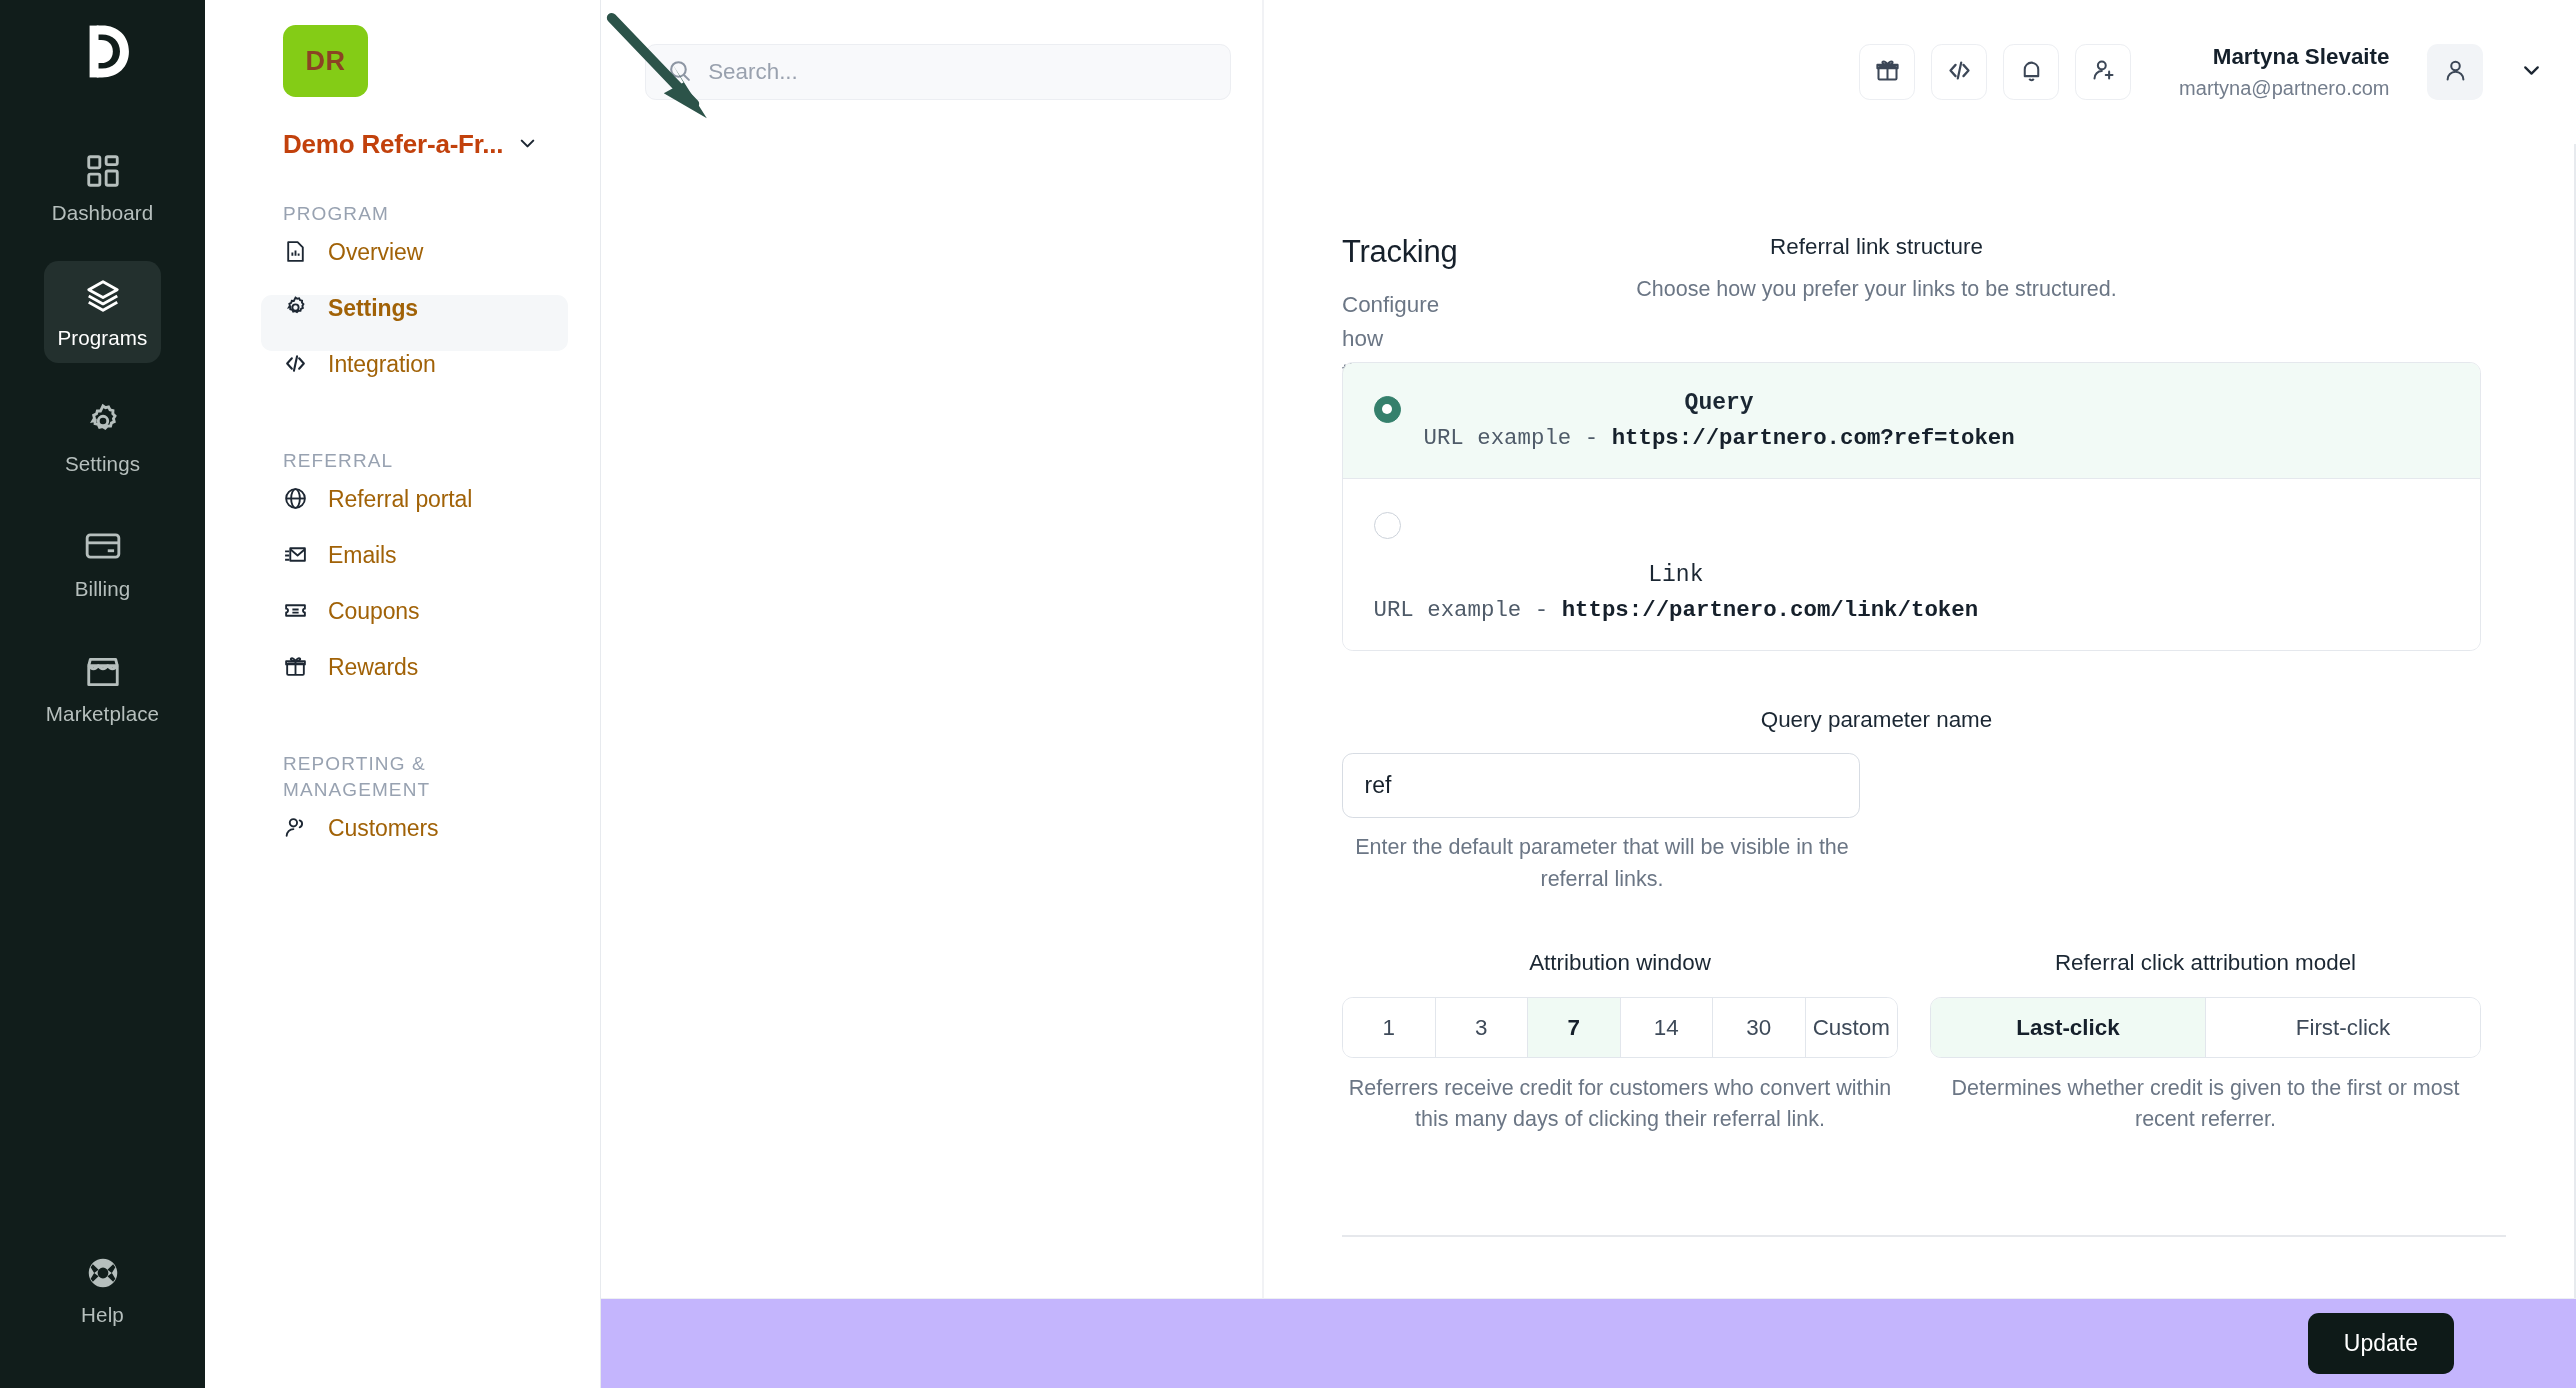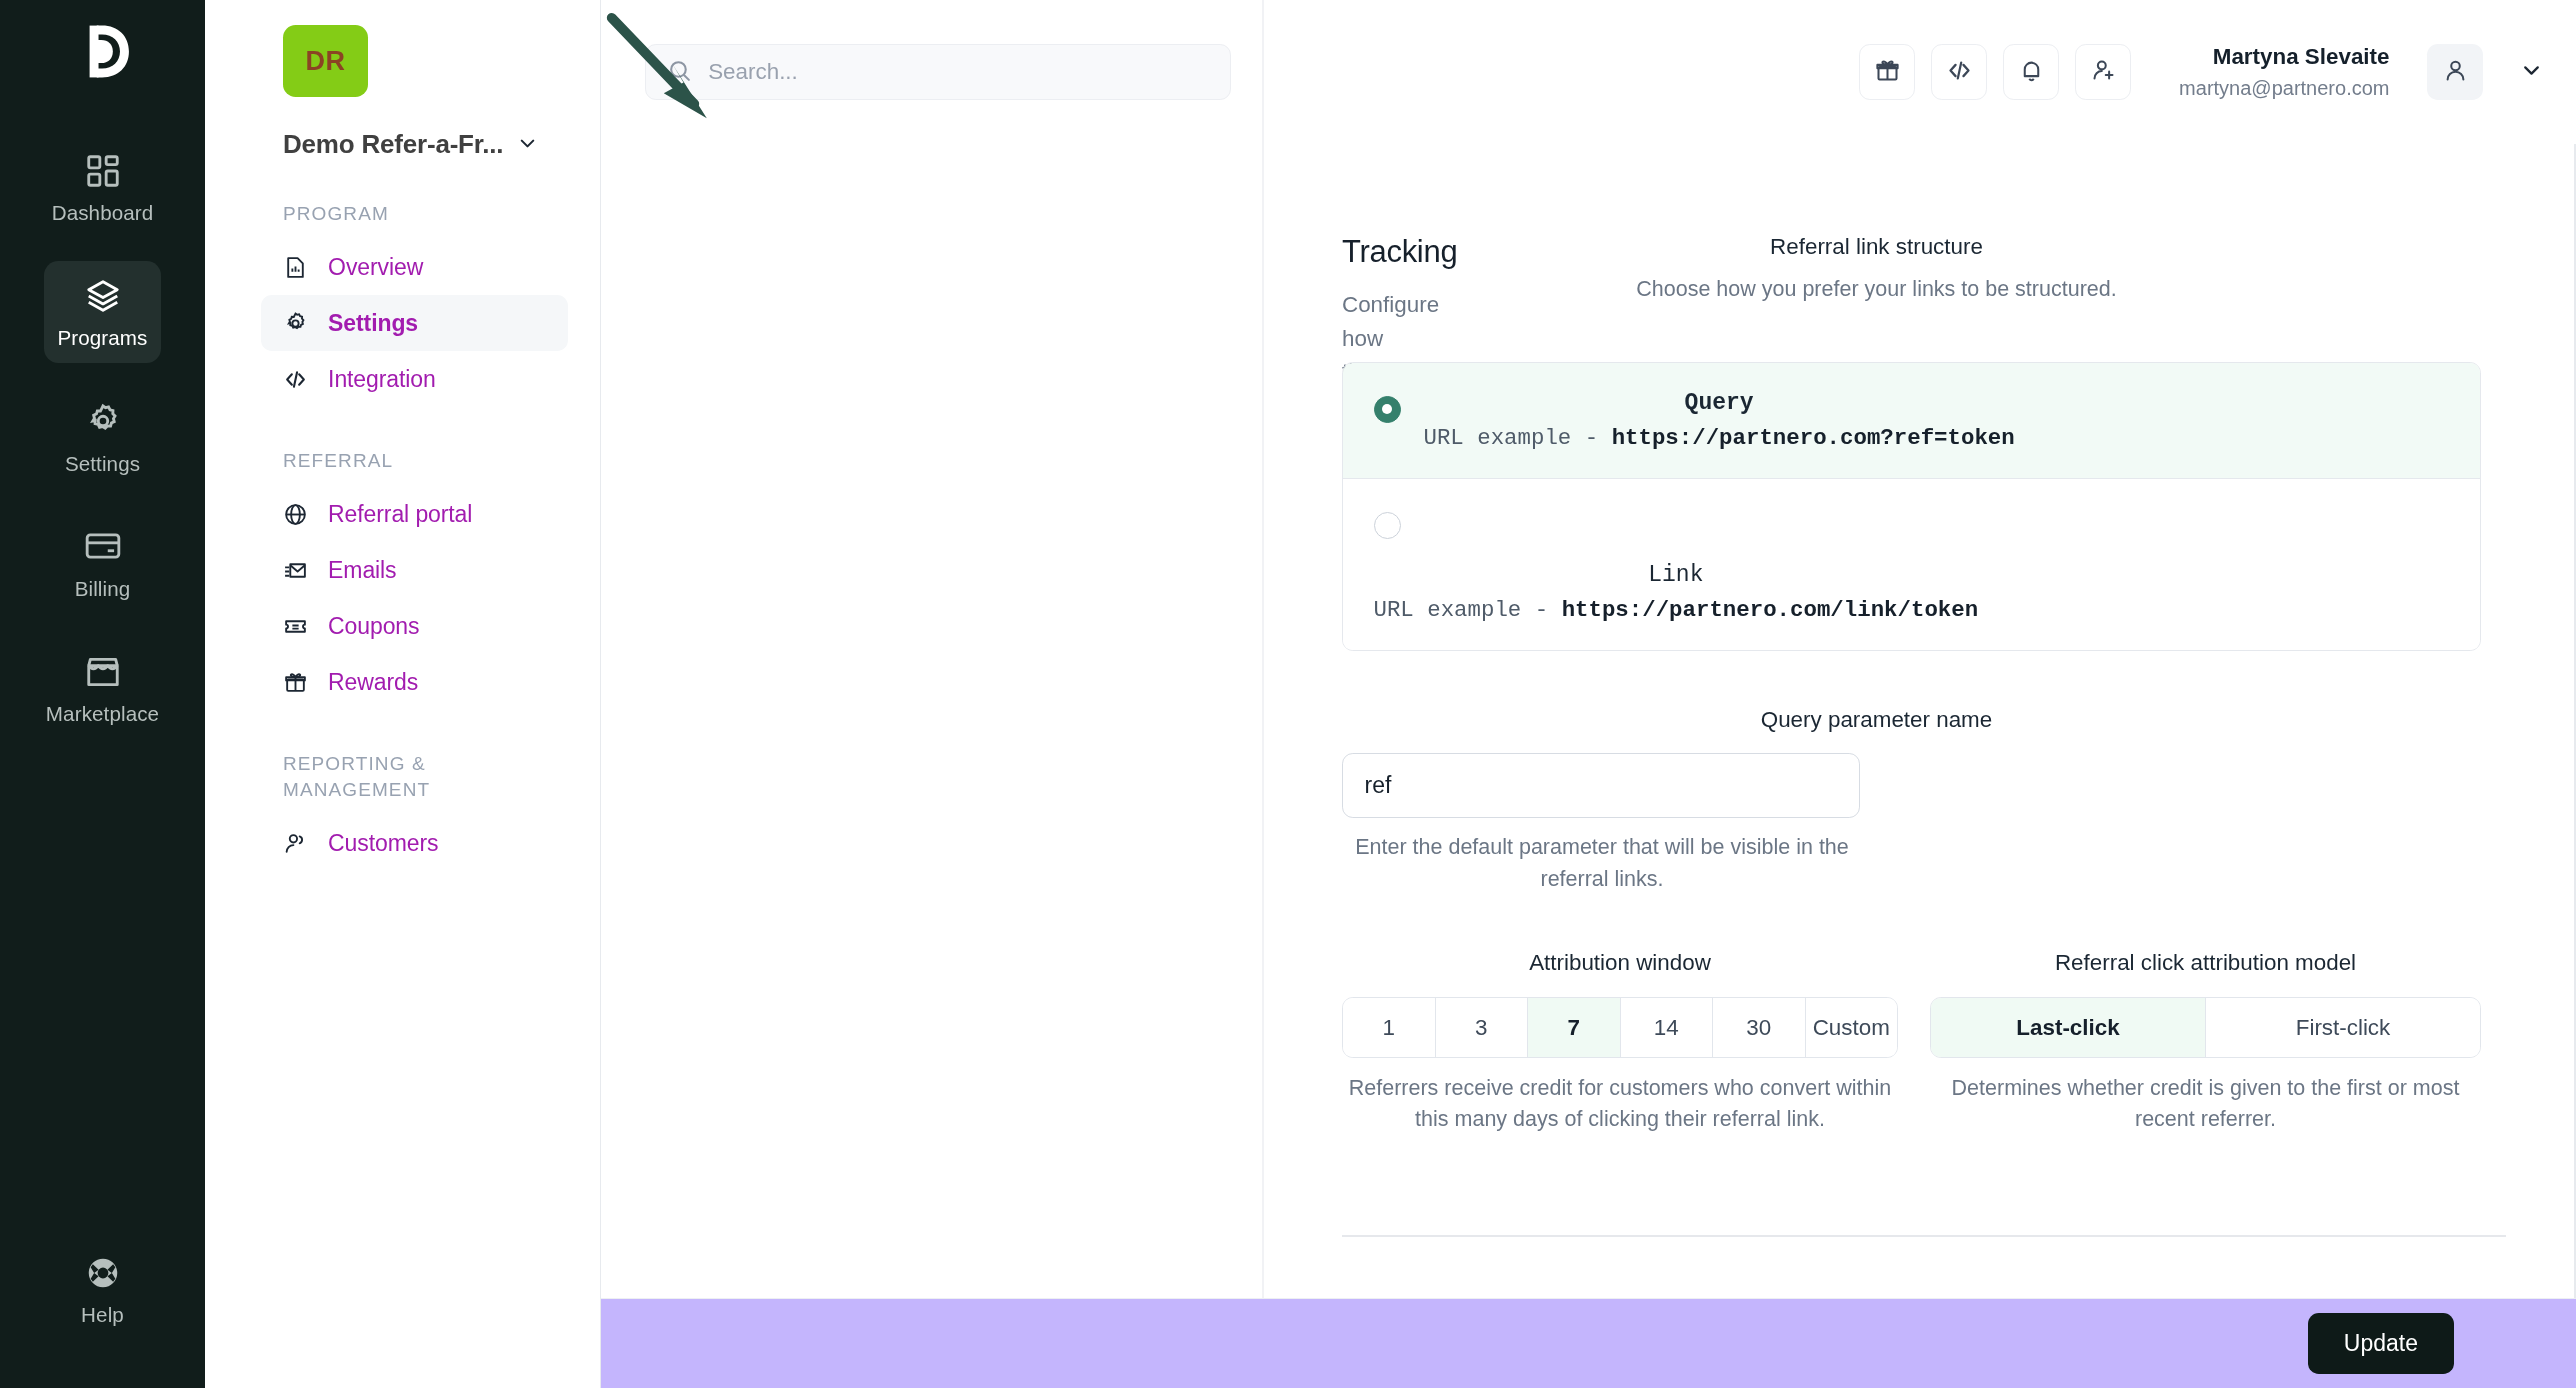--- a/index.html
+++ b/index.html
@@ -50,7 +50,7 @@
     display: flex; align-items: center; gap: 12.6px;
     margin: 32px 0 0 46px; cursor: pointer;
   }
-  .prog-name { font-size: 26px; font-weight: bold; color: #404040; letter-spacing: -0.2px; }
+  .prog-name { font-size: 26px; font-weight: bold; color: #c2410c; letter-spacing: -0.2px; }
   .nav-group-label {
     font-size: 19px; color: #98a2b1; letter-spacing: 1.1px;
     margin: 41px 0 12.6px 46px; line-height: 1.35; max-width: 269px;

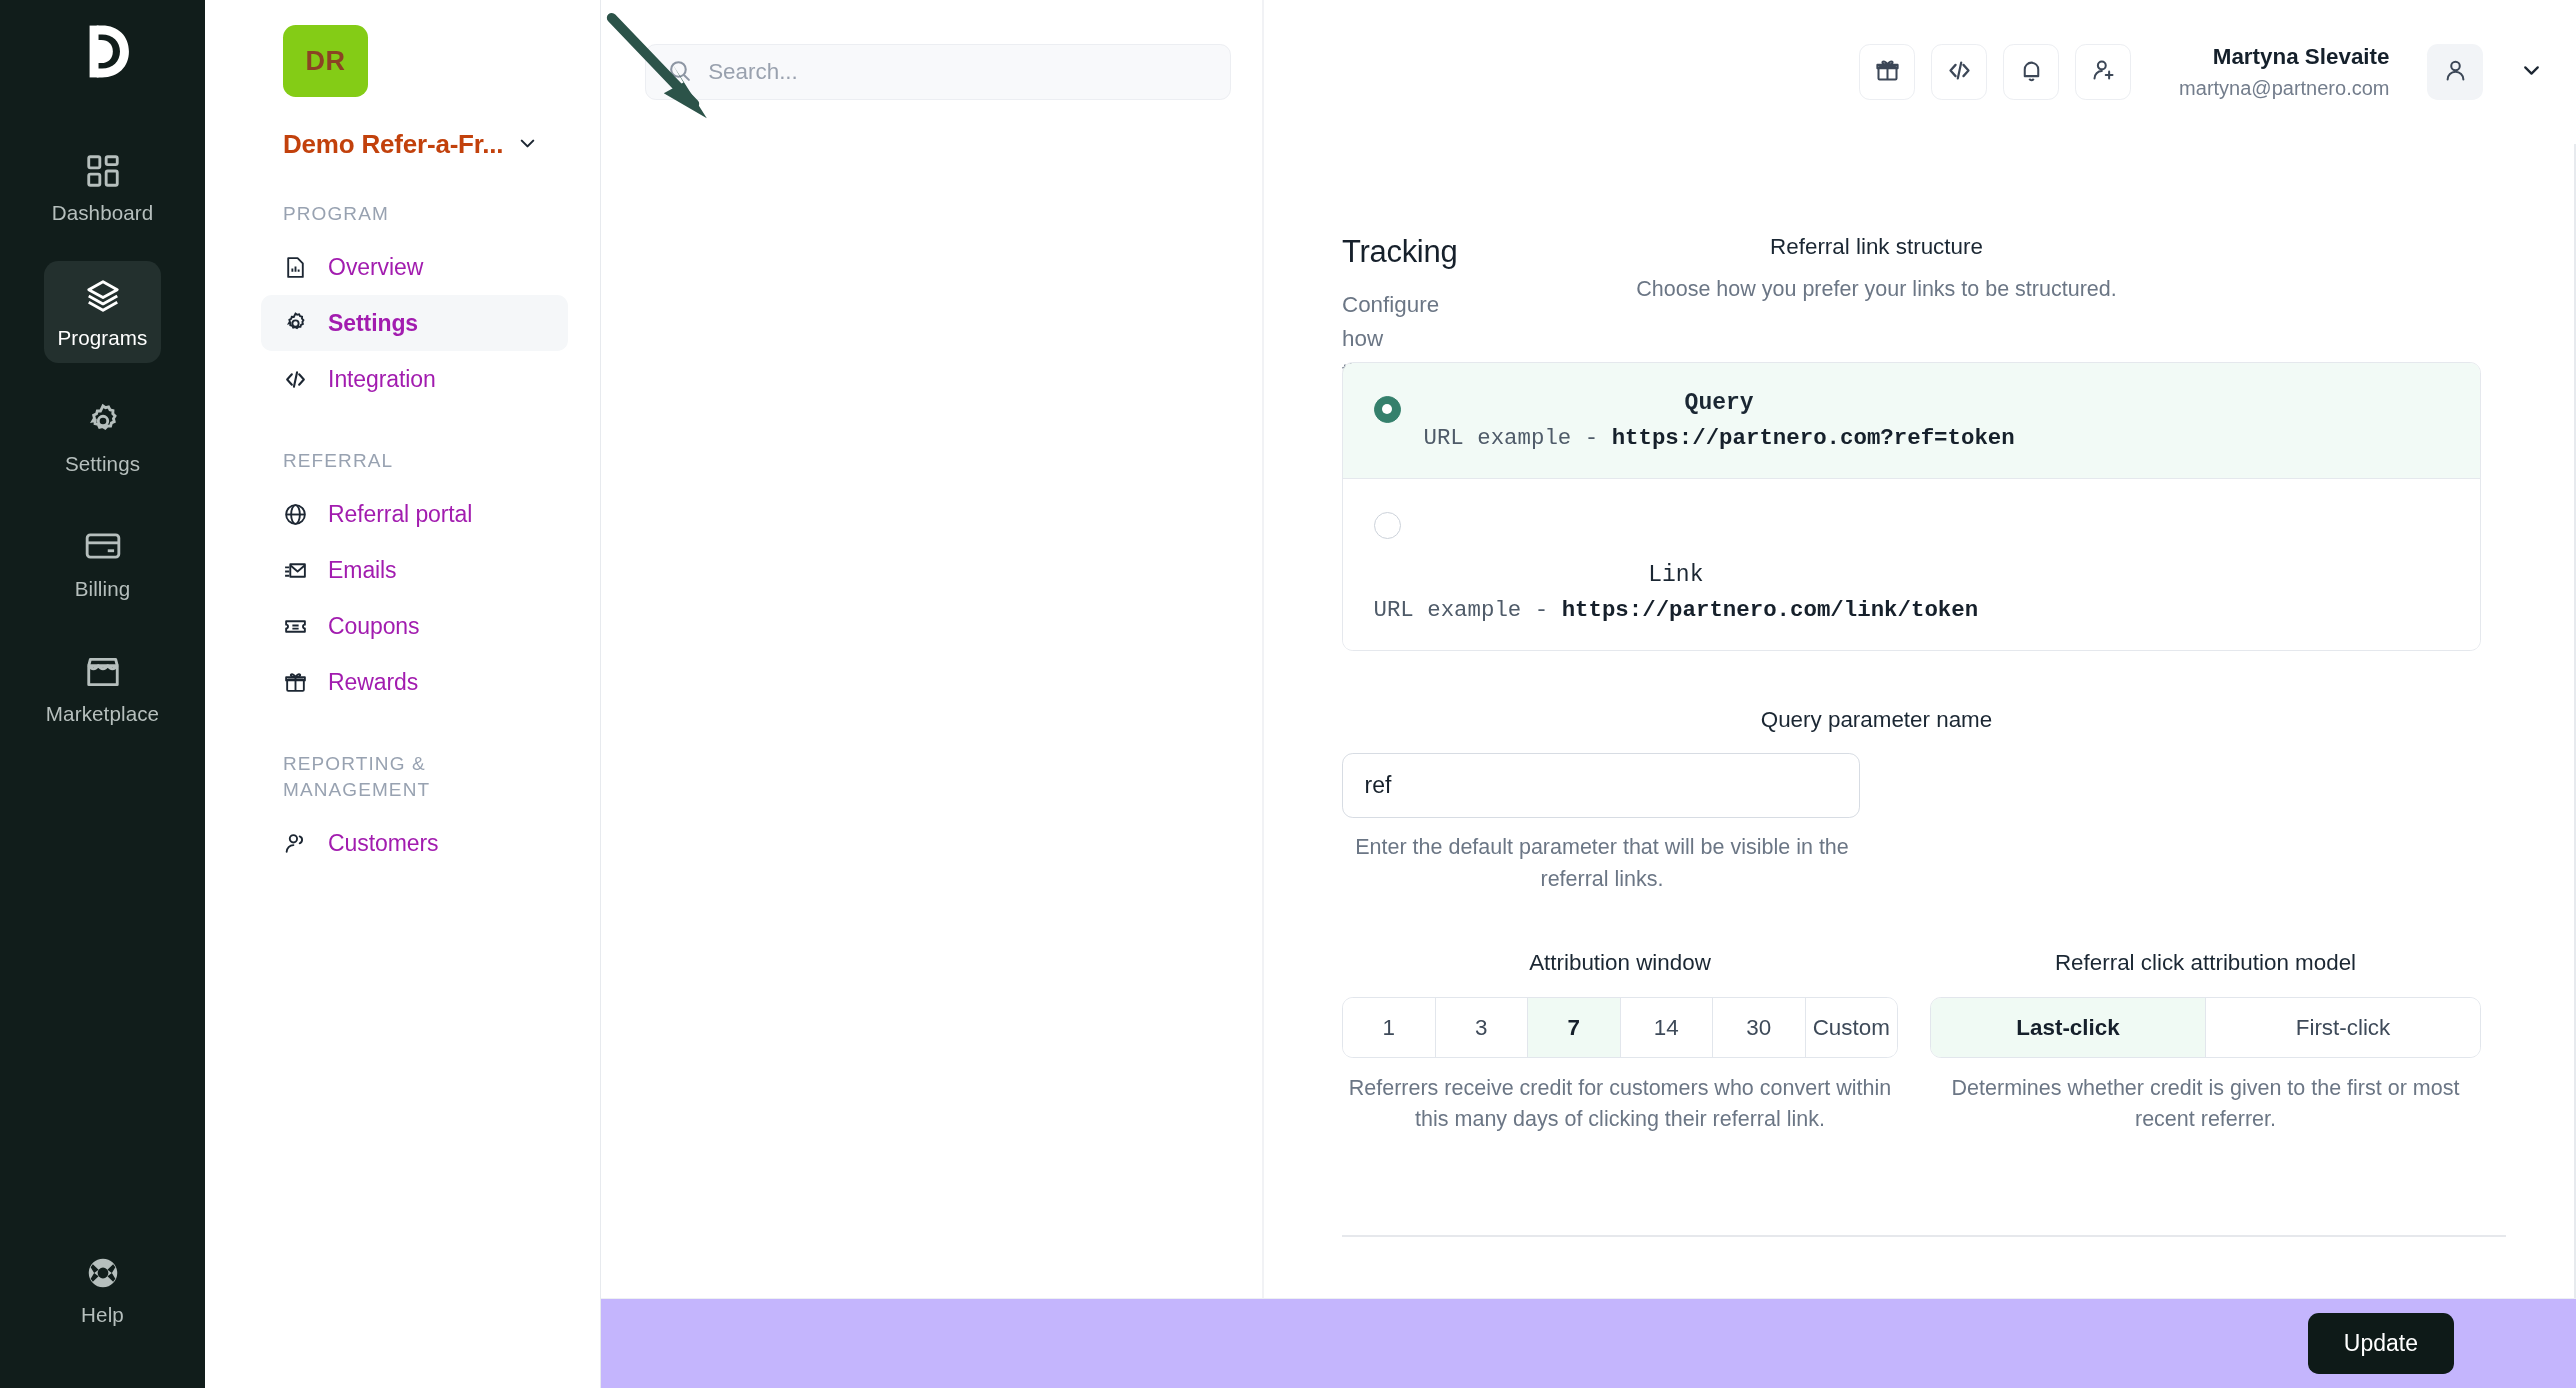--- a/index.html
+++ b/index.html
@@ -56,9 +56,9 @@
     margin: 41px 0 12.6px 46px; line-height: 1.35; max-width: 269px;
   }
   .nav-item {
-    display: flex; align-items: center; gap: 20.6px;
+    display: flex; align-items: flex-start; gap: 20.6px;
     height: 56px; padding: 0 20px 0 21.5px; margin-left: 24px;
-    border-radius: 10.8px; color: #a21caf; cursor: pointer;
+    border-radius: 10.8px; color: #a16207; cursor: pointer;
   }
   .nav-item.active { background: #f5f7f9; }
   .nav-label { font-size: 23px; letter-spacing: -0.1px; }

